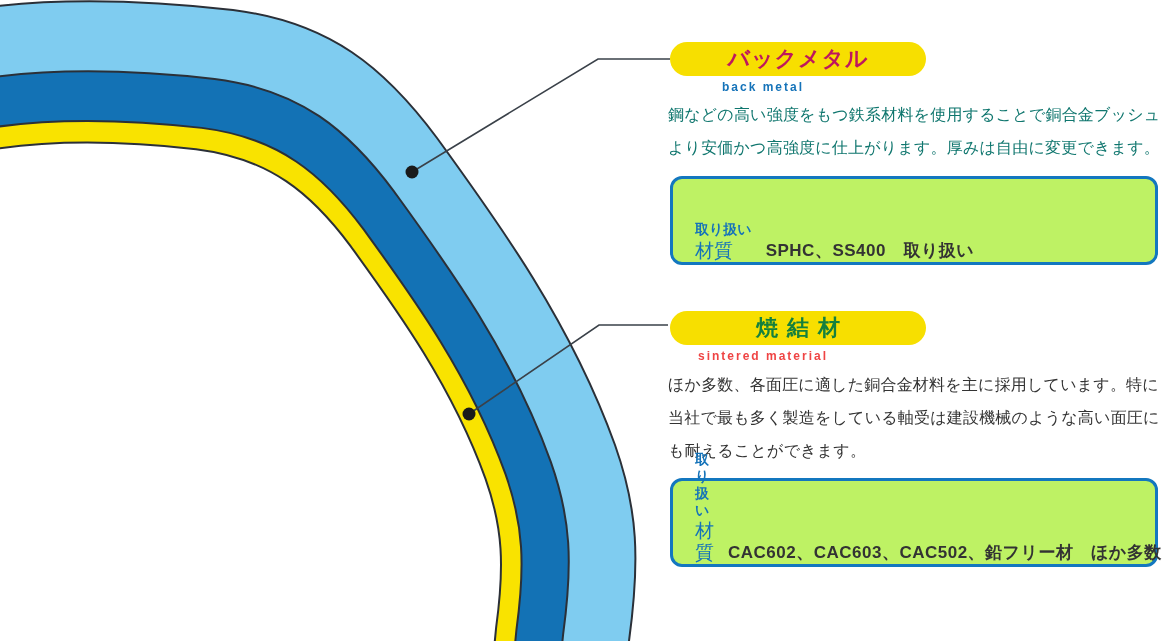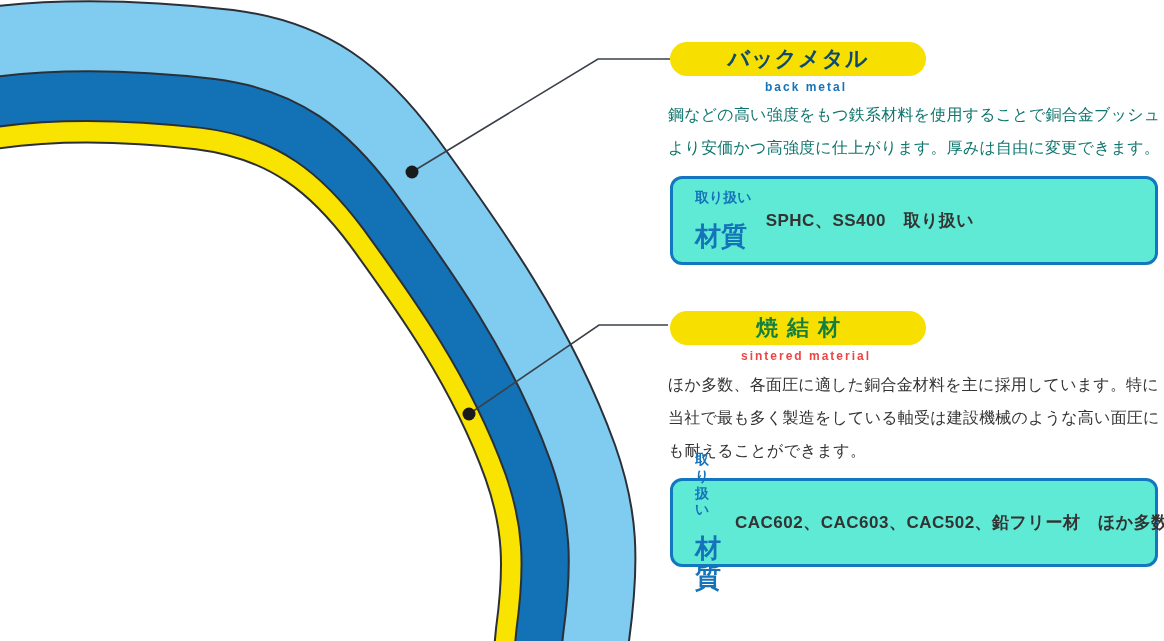--- a/index.html
+++ b/index.html
@@ -65,7 +65,7 @@
   </svg>
 
   <div class="pill" style="top: 42px; background: rgb(247, 223, 0);">
-    <span class="pill-title" style="color: #0c4a6e;">バックメタル</span>
+    <span class="pill-title" style="color: #be185d;">バックメタル</span>
   </div>
   <div class="pill-sub" style="top: 80px; color: rgb(21, 115, 185);">back metal</div>
 

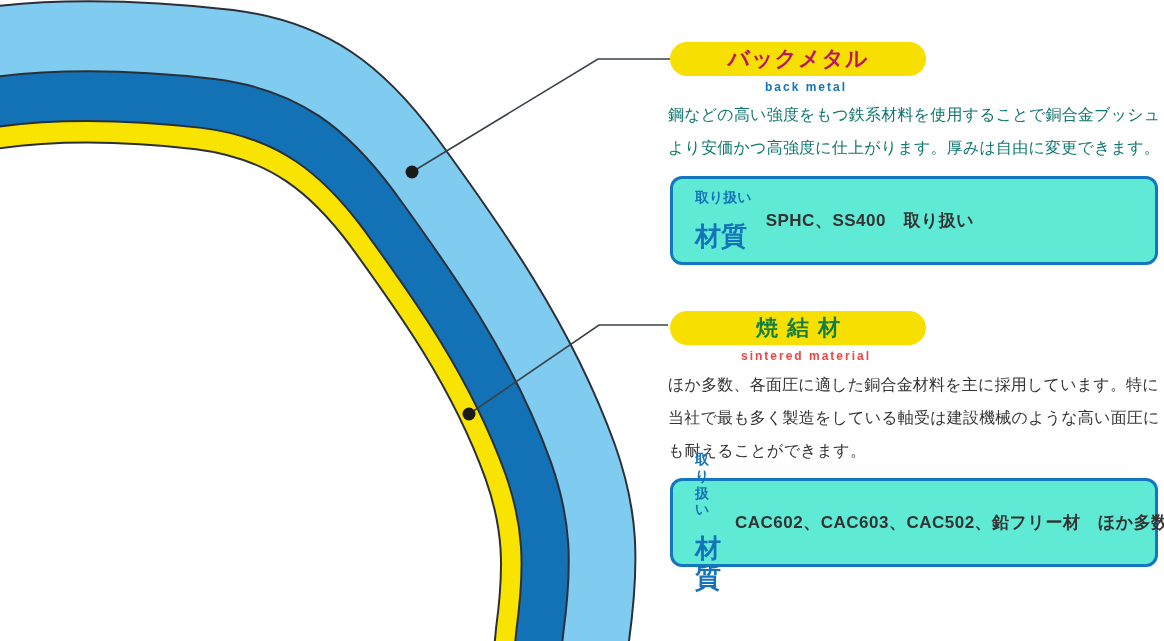--- a/index.html
+++ b/index.html
@@ -20,7 +20,7 @@
   }
   .pill-title.ls-wide{letter-spacing:9px;text-indent:9px;}
   .pill-sub{
-    position:absolute;left:678px;width:256px;text-align:center;
+    position:absolute;left:635px;width:256px;text-align:center;
     font-size:12px;font-weight:bold;letter-spacing:2px;
   }
   .desc{

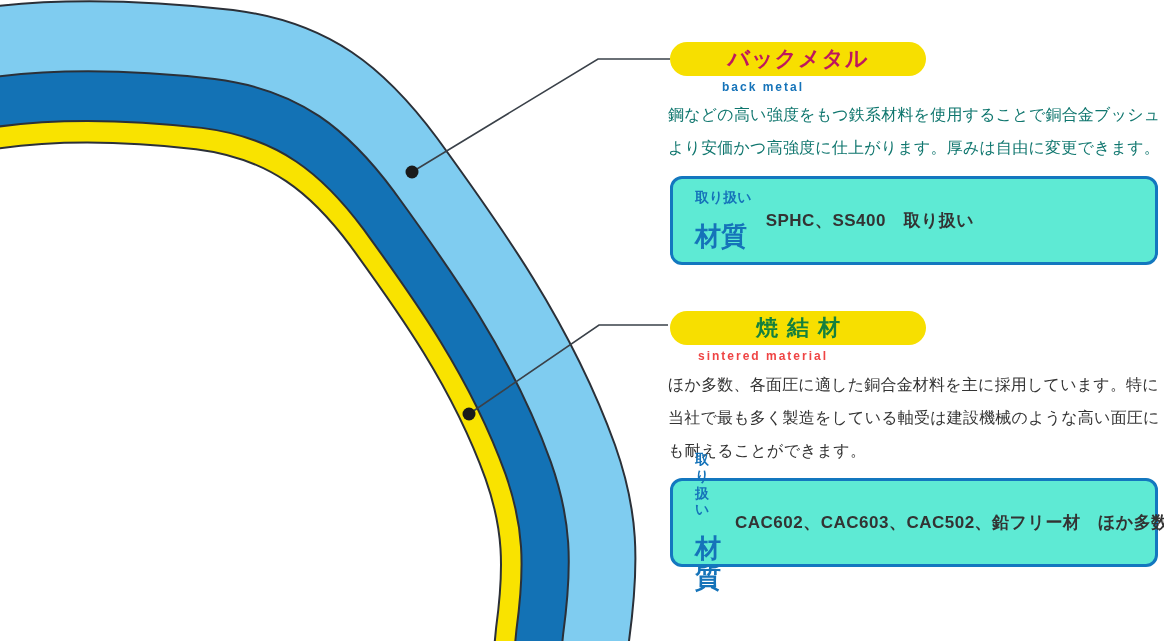--- a/index.html
+++ b/index.html
@@ -31,8 +31,8 @@
   .mat-box{
     position:absolute;left:670px;width:488px;height:89px;
     border-radius:12px;box-sizing:border-box;
-    display:flex;align-items:center;padding-left:22px;
-    background:#5eead4;
+    display:flex;align-items:flex-end;padding-left:22px;
+    background:#bef264;
   }
   .mat-label{display:flex;flex-direction:column;justify-content:center;}
   .mat-label-top{font-size:14px;font-weight:bold;line-height:1.2;}

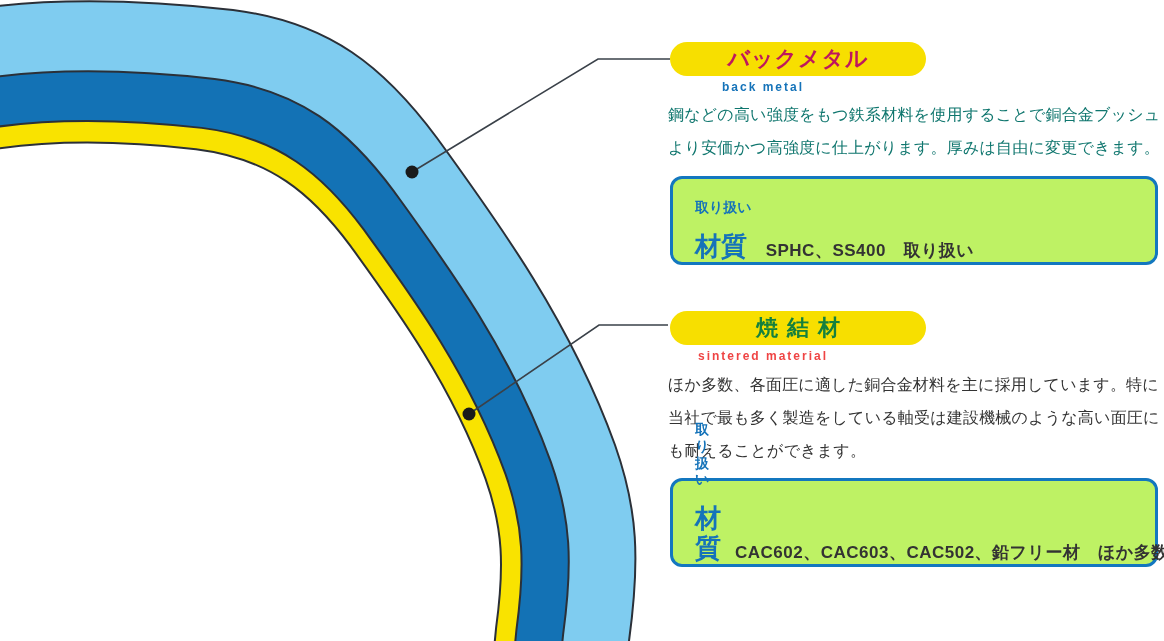--- a/index.html
+++ b/index.html
@@ -36,7 +36,7 @@
   }
   .mat-label{display:flex;flex-direction:column;justify-content:center;}
   .mat-label-top{font-size:14px;font-weight:bold;line-height:1.2;}
-  .mat-label-bottom{font-size:26px;font-weight:bold;line-height:1.15;margin-top:16px;}
+  .mat-label-bottom{font-size:19px;font-weight:normal;line-height:1.15;margin-top:2px;}
   .mat-list{
     font-size:17px;font-weight:bold;color:#333333;
     margin-left:14px;letter-spacing:0.5px;white-space:nowrap;

